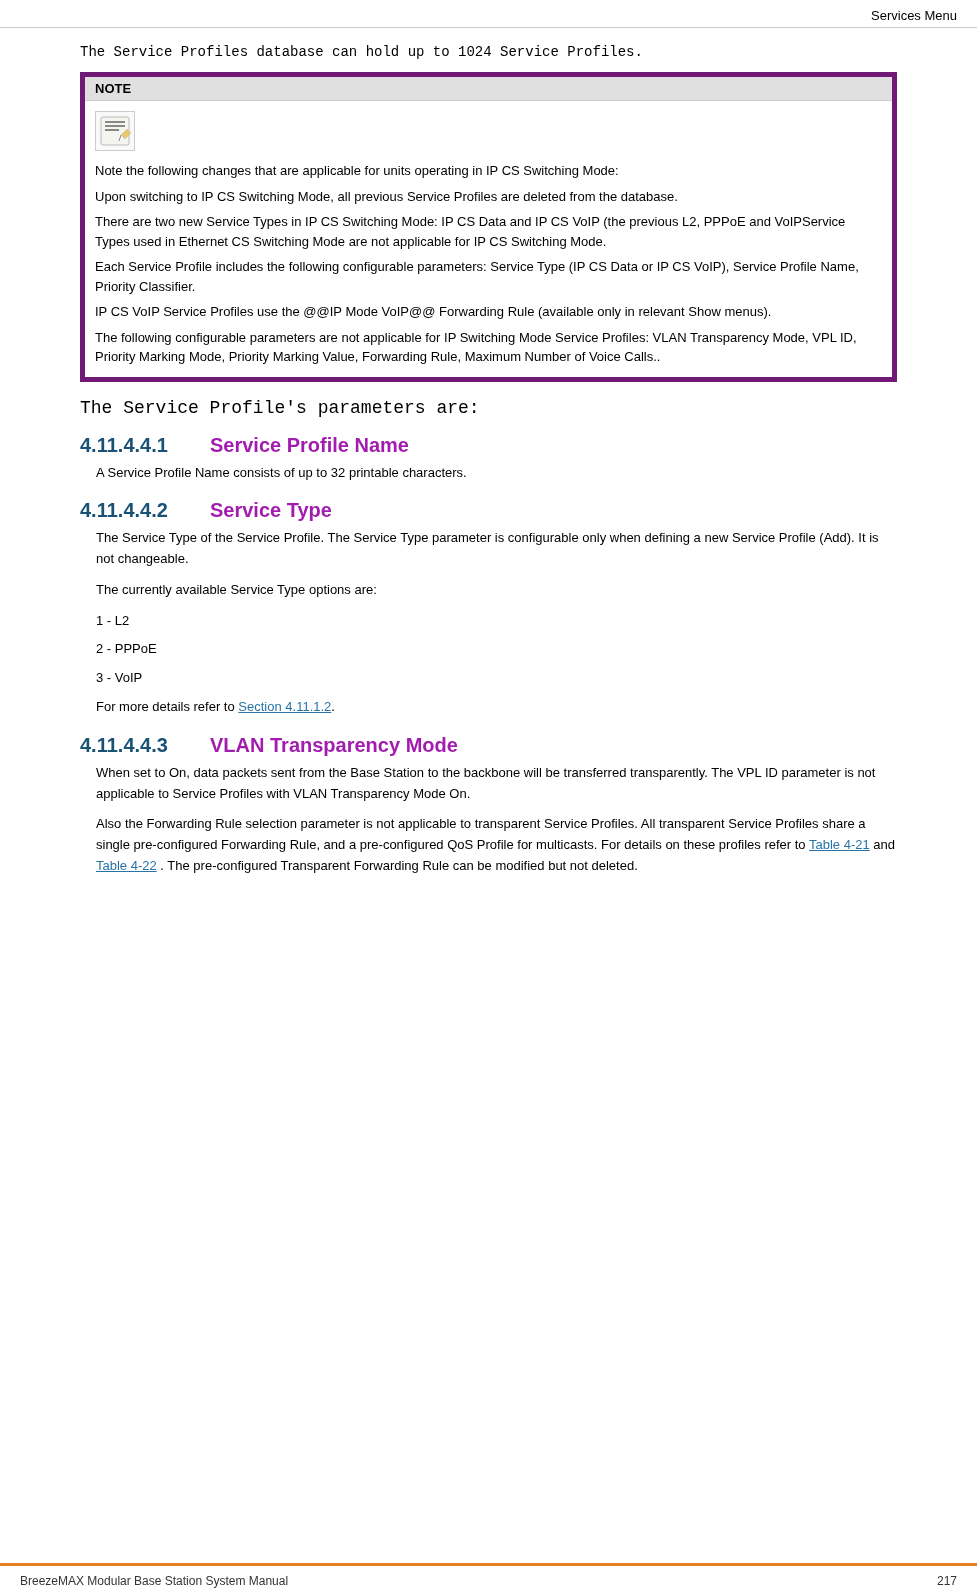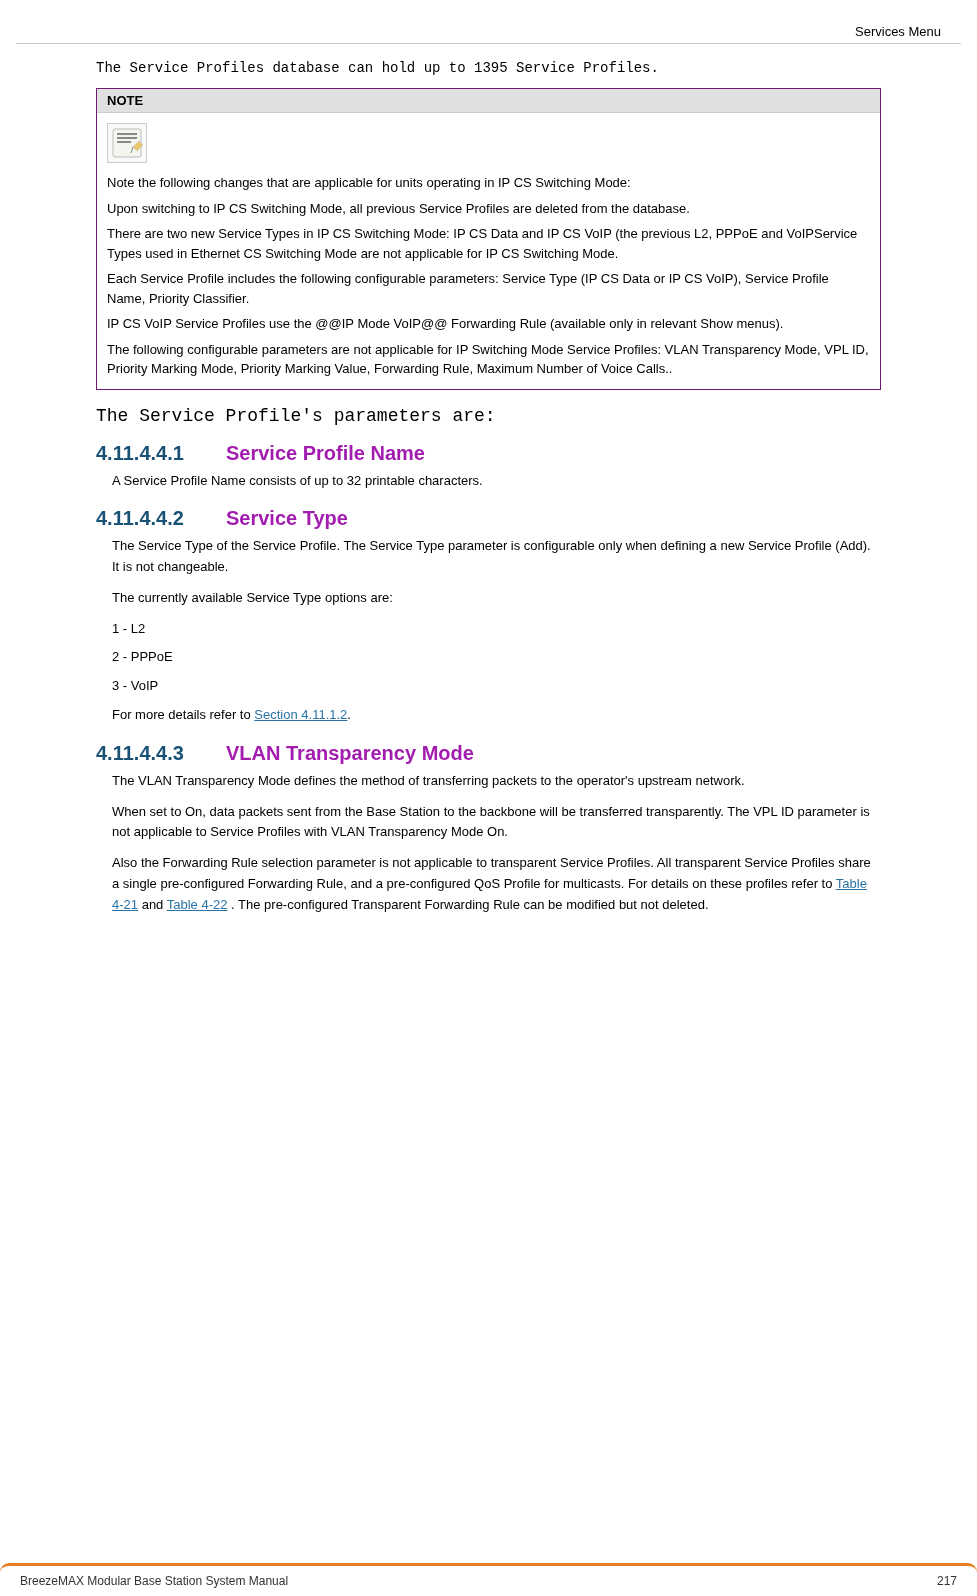--- a/index.html
+++ b/index.html
@@ -16,7 +16,7 @@
       width: 977px;
       min-height: 1596px;
       position: relative;
-      padding: 16px;
+      padding: 0;
     }
     
     .page-header {

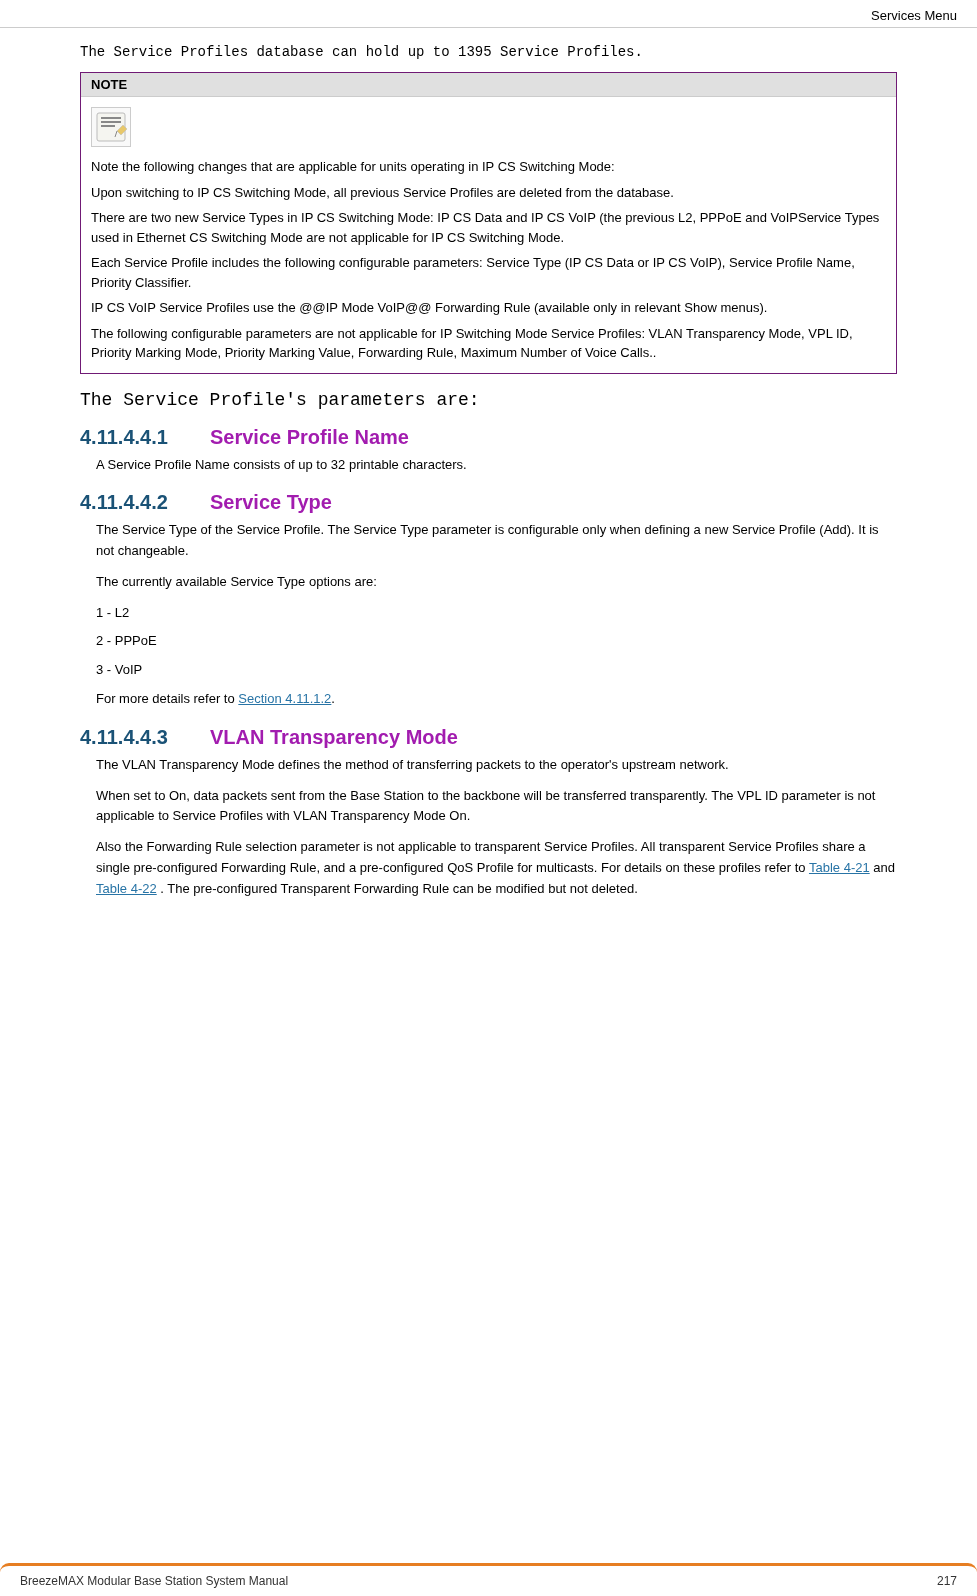--- a/index.html
+++ b/index.html
@@ -161,7 +161,7 @@
 
   <div class="content-area">
 
-    <p class="intro-text">The Service Profiles database can hold up to 1395 Service Profiles.</p>
+    <p class="intro-text">The Service Profiles database can hold up to 1024 Service Profiles.</p>
 
     <div class="note-box">
       <div class="note-header">NOTE</div>

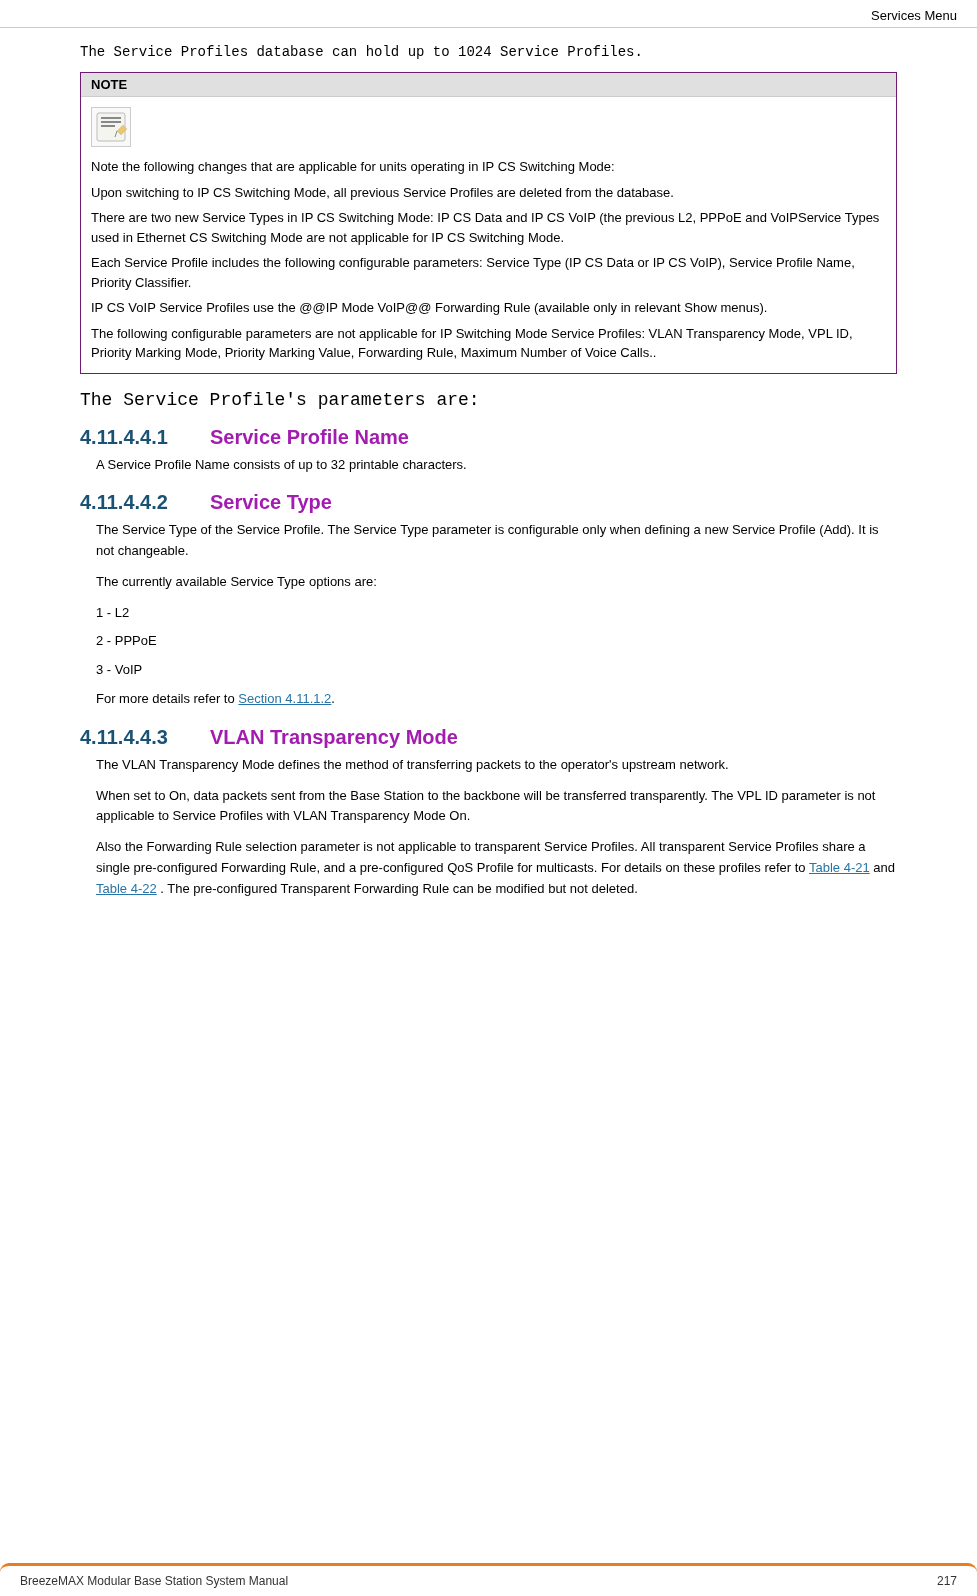--- a/index.html
+++ b/index.html
@@ -41,7 +41,7 @@
     }
     
     .note-box {
-      border: 1px solid #701a75;
+      border: 5px solid #701a75;
       margin-bottom: 16px;
     }
     .note-header {

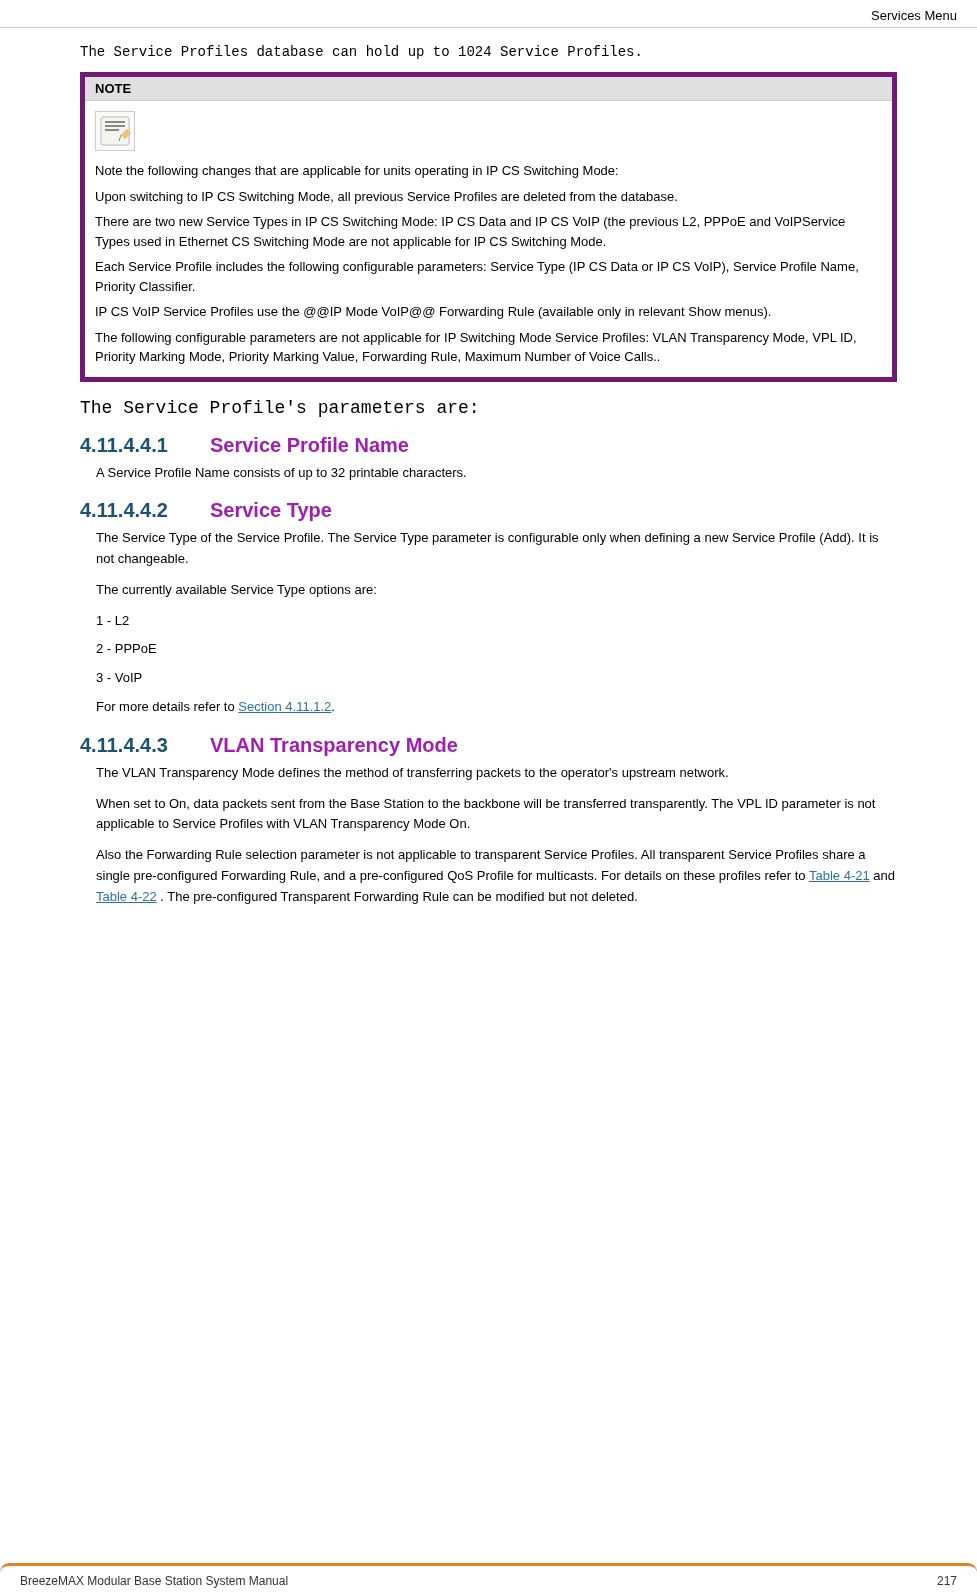--- a/index.html
+++ b/index.html
@@ -225,7 +225,6 @@
         <span class="section-title">VLAN Transparency Mode</span>
       </div>
       <div class="section-body">
-        <p>The VLAN Transparency Mode defines the method of transferring packets to the operator's upstream network.</p>
         <p>When set to On, data packets sent from the Base Station to the backbone will be transferred transparently. The VPL ID parameter is not applicable to Service Profiles with VLAN Transparency Mode On.</p>
         <p>
           <span>Also the Forwarding Rule selection parameter is not applicable to transparent Service Profiles. All transparent Service Profiles share a single pre-configured Forwarding Rule, and a pre-configured QoS Profile for multicasts. For details on these profiles refer to</span>

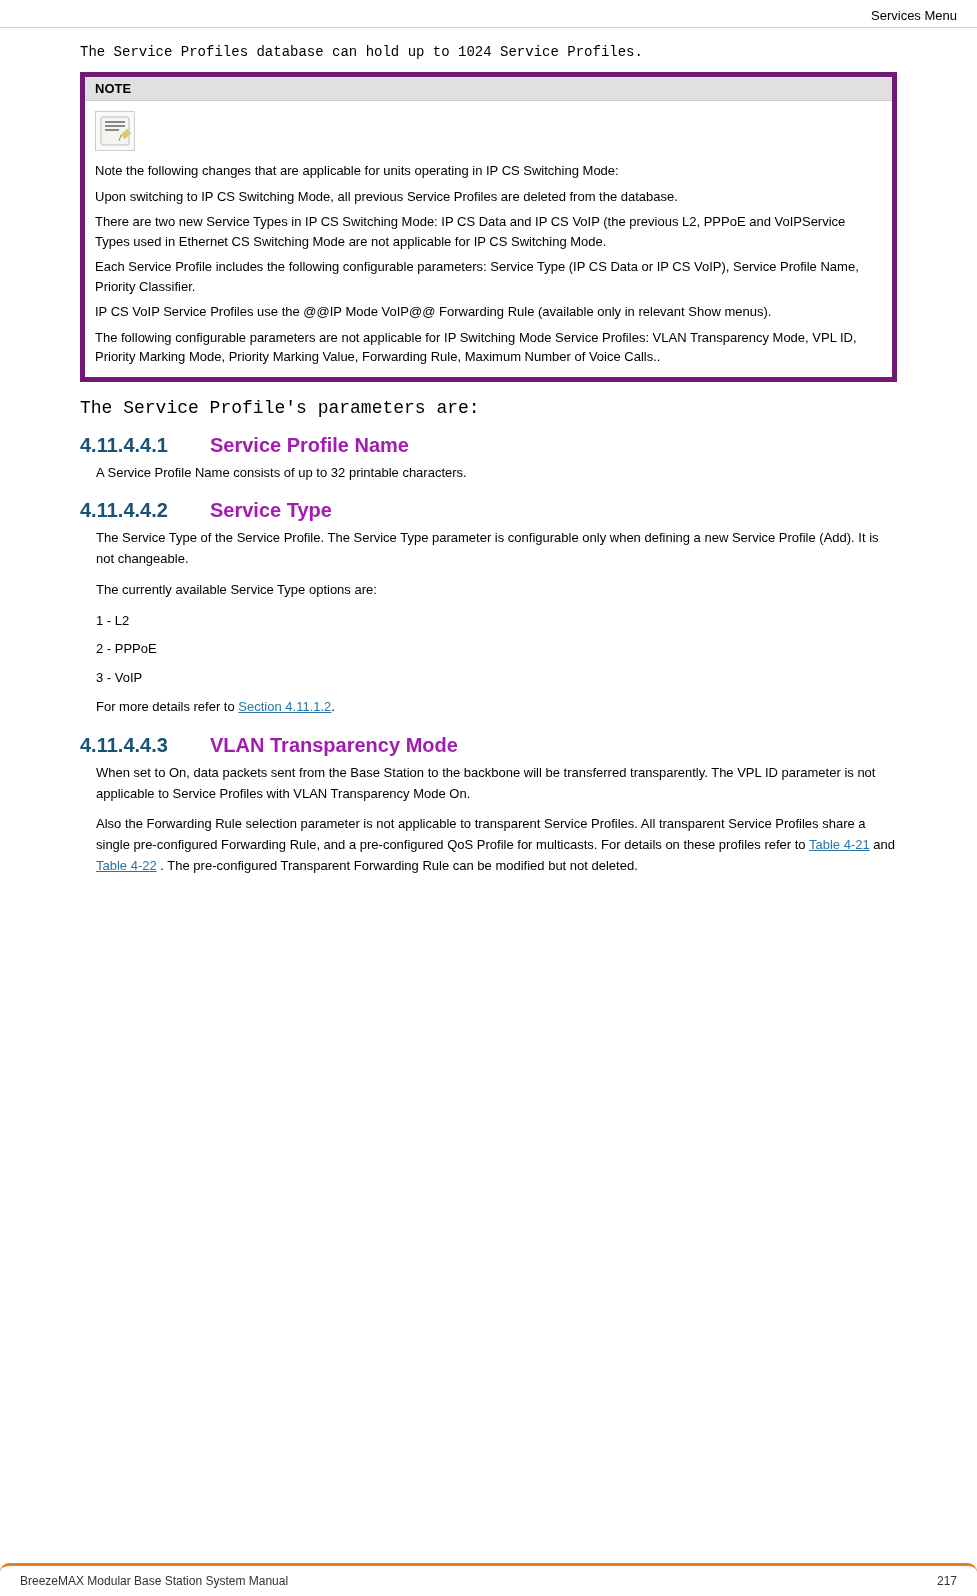--- a/index.html
+++ b/index.html
@@ -134,7 +134,6 @@
       align-items: center;
       padding: 8px 20px;
       border-top: 3px solid #e67e22;
-      border-radius: 9px;
     }
     .footer-left {
       font-size: 12px;

